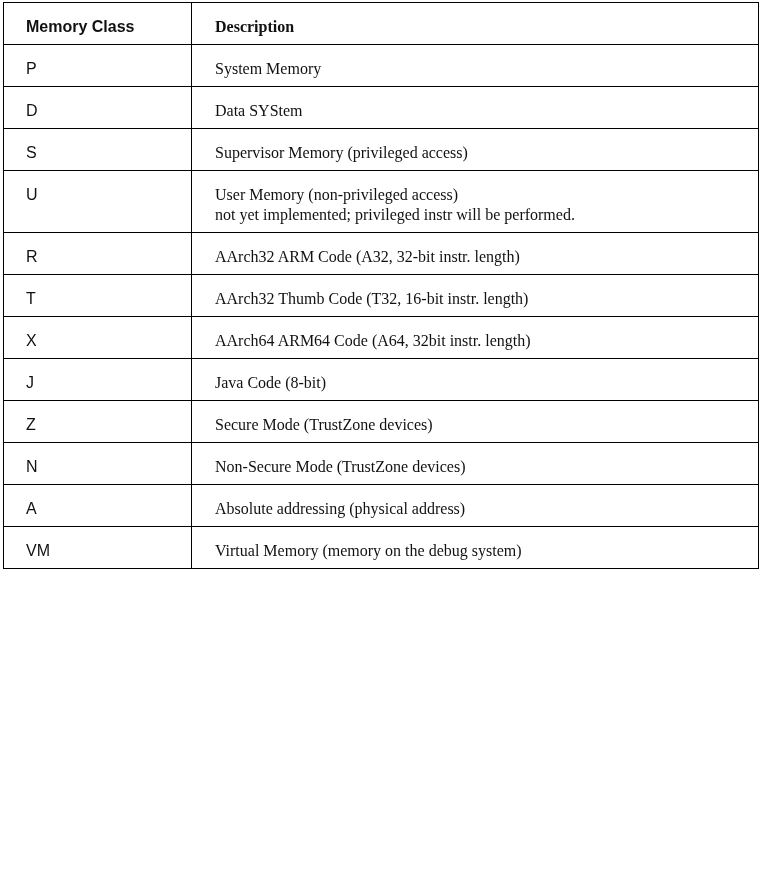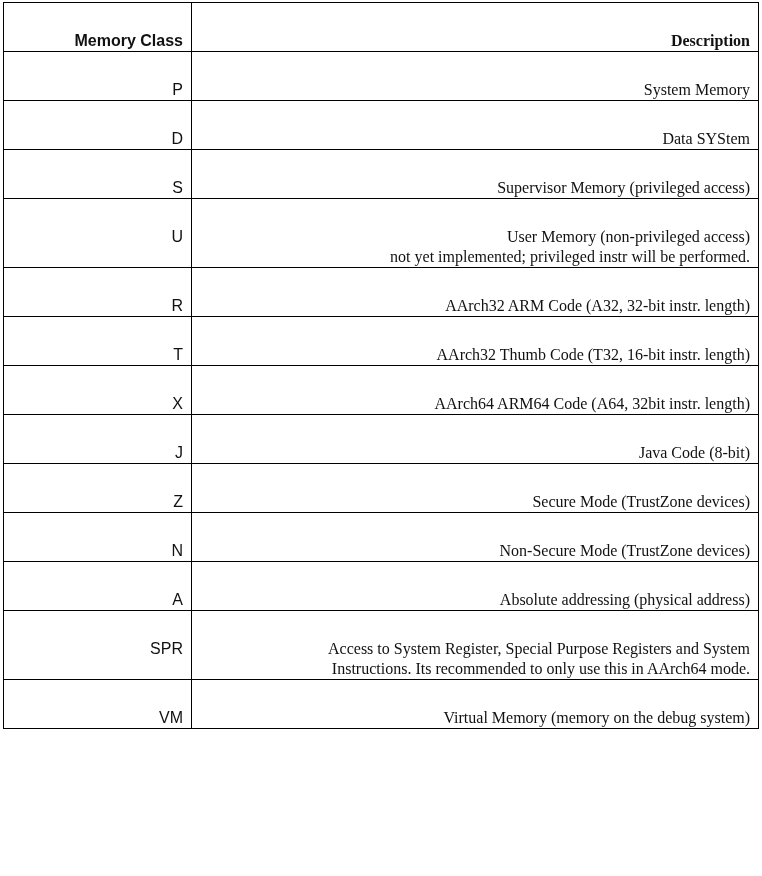--- a/index.html
+++ b/index.html
@@ -31,8 +31,8 @@
     table.mem-table td {
       border: 1.5px solid #000000;
       vertical-align: top;
-      text-align: right;
-      padding: 28px 8px 0 22px;
+      text-align: left;
+      padding: 14px 8px 0 22px;
       box-sizing: border-box;
     }
     table.mem-table th {

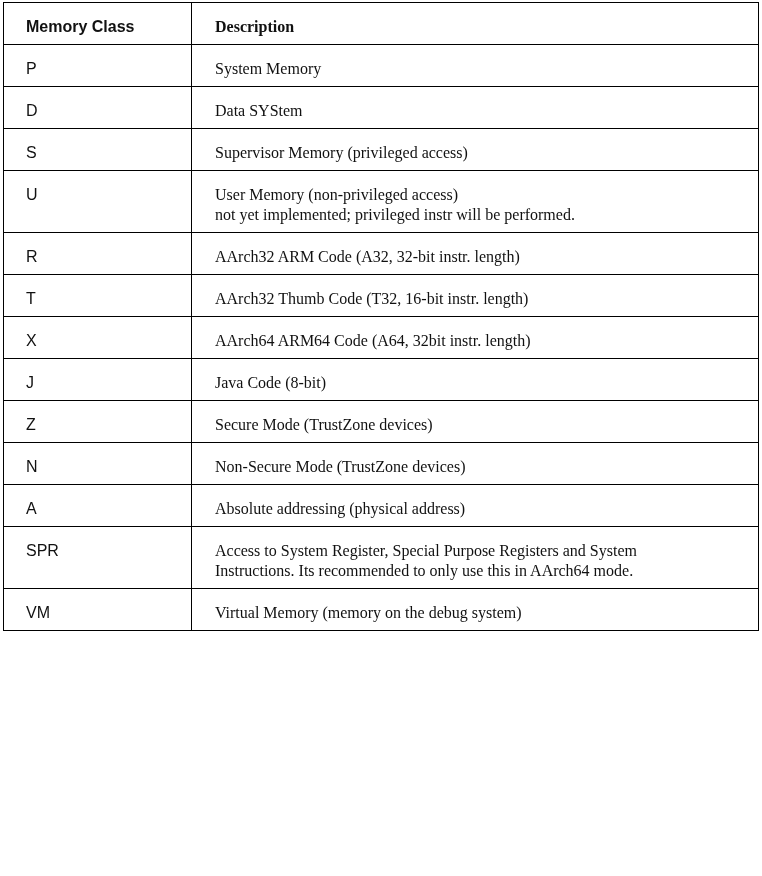--- a/index.html
+++ b/index.html
@@ -131,13 +131,6 @@
           <span class="line">Absolute addressing (physical address)</span>
         </td>
       </tr>
-      <tr class="h2">
-        <td>SPR</td>
-        <td class="desc">
-          <span class="line">Access to System Register, Special Purpose Registers and System</span>
-          <span class="line">Instructions. Its recommended to only use this in AArch64 mode.</span>
-        </td>
-      </tr>
       <tr class="h1">
         <td>VM</td>
         <td class="desc">

